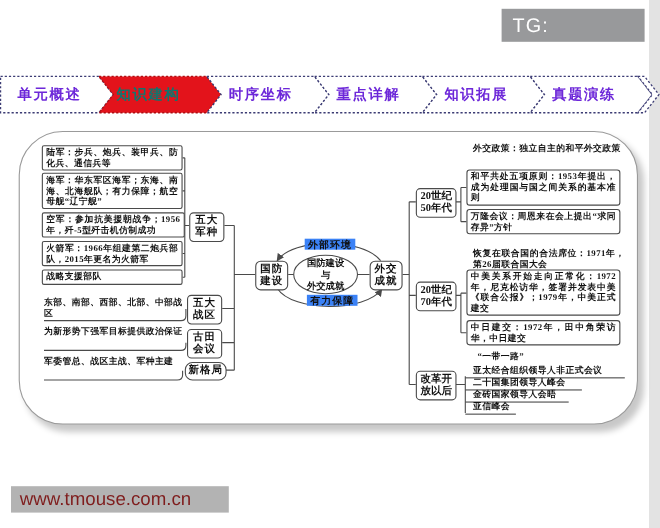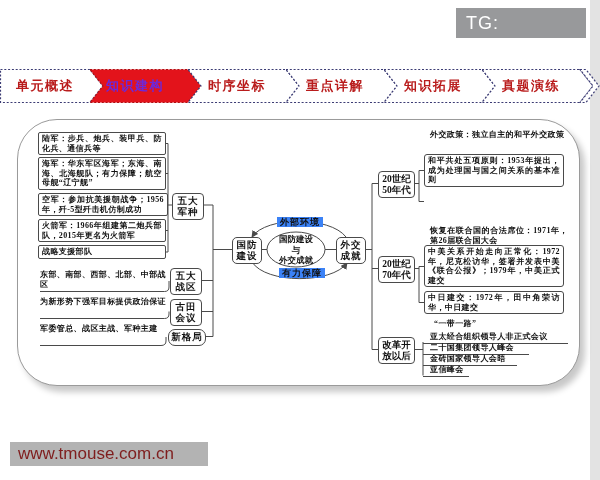--- a/index.html
+++ b/index.html
@@ -13,7 +13,7 @@
   
   .tabbar-svg{position:absolute;left:0;top:68px;width:600px;height:36px;z-index:3;}
   .tab-label{position:absolute;top:75px;height:22px;line-height:22px;text-align:center;
-             font-size:13px;font-weight:700;letter-spacing:1.5px;color:#b91c1c;z-index:4;cursor:pointer;}
+             font-size:13px;font-weight:700;letter-spacing:1.5px;color:#6d28d9;z-index:4;cursor:pointer;}
   .tab-label.active{color:#6d28d9;}
   .t0{left:2px;width:86px;} .t1{left:95px;width:80px;} .t2{left:201px;width:72px;}
   .t3{left:299px;width:72px;} .t4{left:397px;width:72px;} .t5{left:495px;width:72px;}

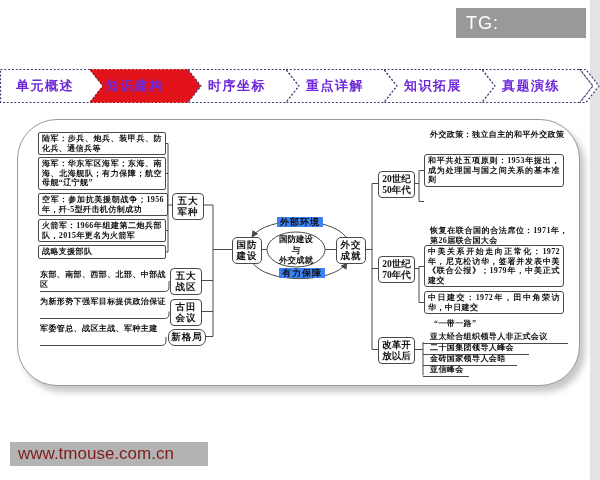--- a/index.html
+++ b/index.html
@@ -14,7 +14,7 @@
   .tabbar-svg{position:absolute;left:0;top:68px;width:600px;height:36px;z-index:3;}
   .tab-label{position:absolute;top:75px;height:22px;line-height:22px;text-align:center;
              font-size:13px;font-weight:700;letter-spacing:1.5px;color:#6d28d9;z-index:4;cursor:pointer;}
-  .tab-label.active{color:#6d28d9;}
+  .tab-label.active{color:#0f766e;}
   .t0{left:2px;width:86px;} .t1{left:95px;width:80px;} .t2{left:201px;width:72px;}
   .t3{left:299px;width:72px;} .t4{left:397px;width:72px;} .t5{left:495px;width:72px;}
   

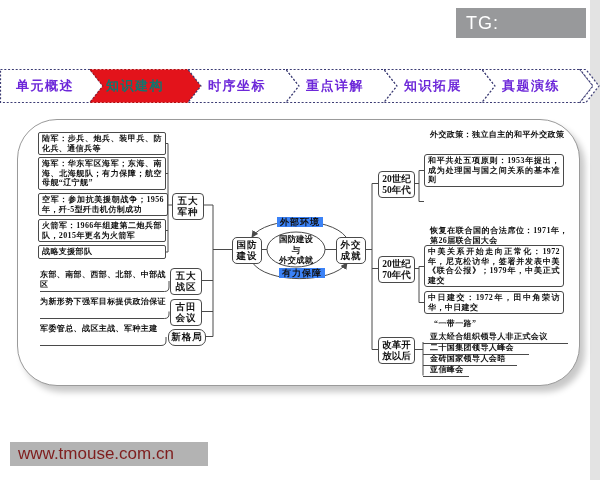--- a/index.html
+++ b/index.html
@@ -156,6 +156,7 @@
 
   <div class="plain" style="left:430px;top:130px;width:136px;">外交政策：独立自主的和平外交政策</div>
   <div class="rbox" style="top:154px;">和平共处五项原则：1953年提出，成为处理国与国之间关系的基本准则</div>
+  <div class="rbox" style="top:190px;">万隆会议：周恩来在会上提出“求同存异”方针</div>
 
   <div class="plain" style="left:430px;top:226px;width:138px;">恢复在联合国的合法席位：1971年，第26届联合国大会</div>
   <div class="rbox" style="top:245px;">中美关系开始走向正常化：1972年，尼克松访华，签署并发表中美《联合公报》；1979年，中美正式建交</div>

